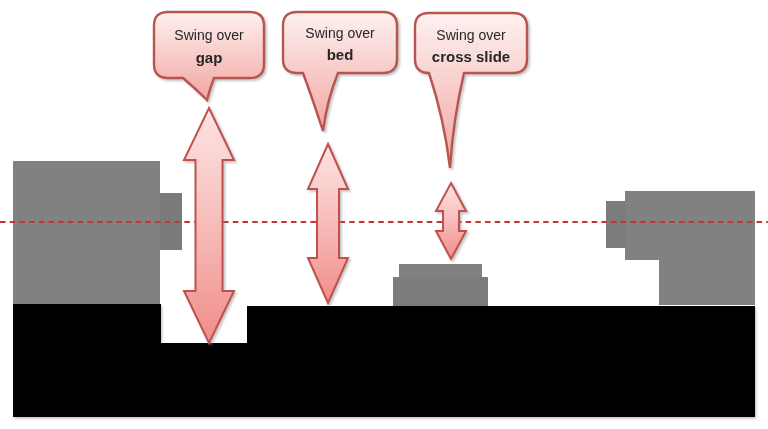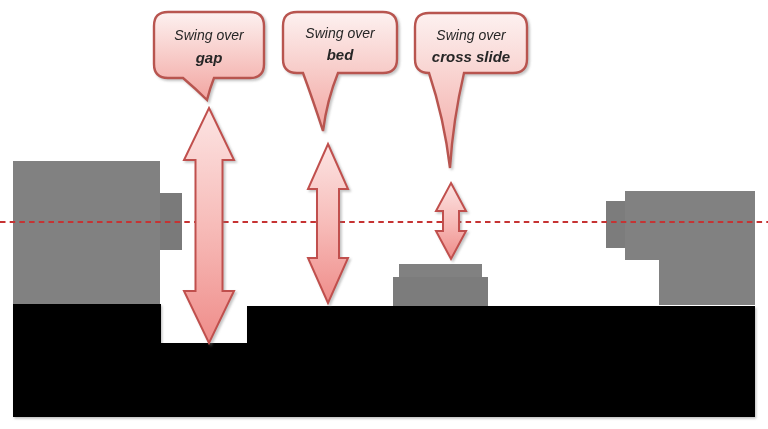--- a/index.html
+++ b/index.html
@@ -4,7 +4,7 @@
 <style>
   html,body{margin:0;padding:0;background:#ffffff;}
   body{width:768px;height:429px;overflow:hidden;}
-  .stage{position:relative;width:768px;height:429px;background:#ffffff;font-style:italic;}
+  .stage{position:relative;width:768px;height:429px;background:#ffffff;}
   svg{display:block;}
   .callout-line1{
     font-family:"Liberation Sans",sans-serif;

